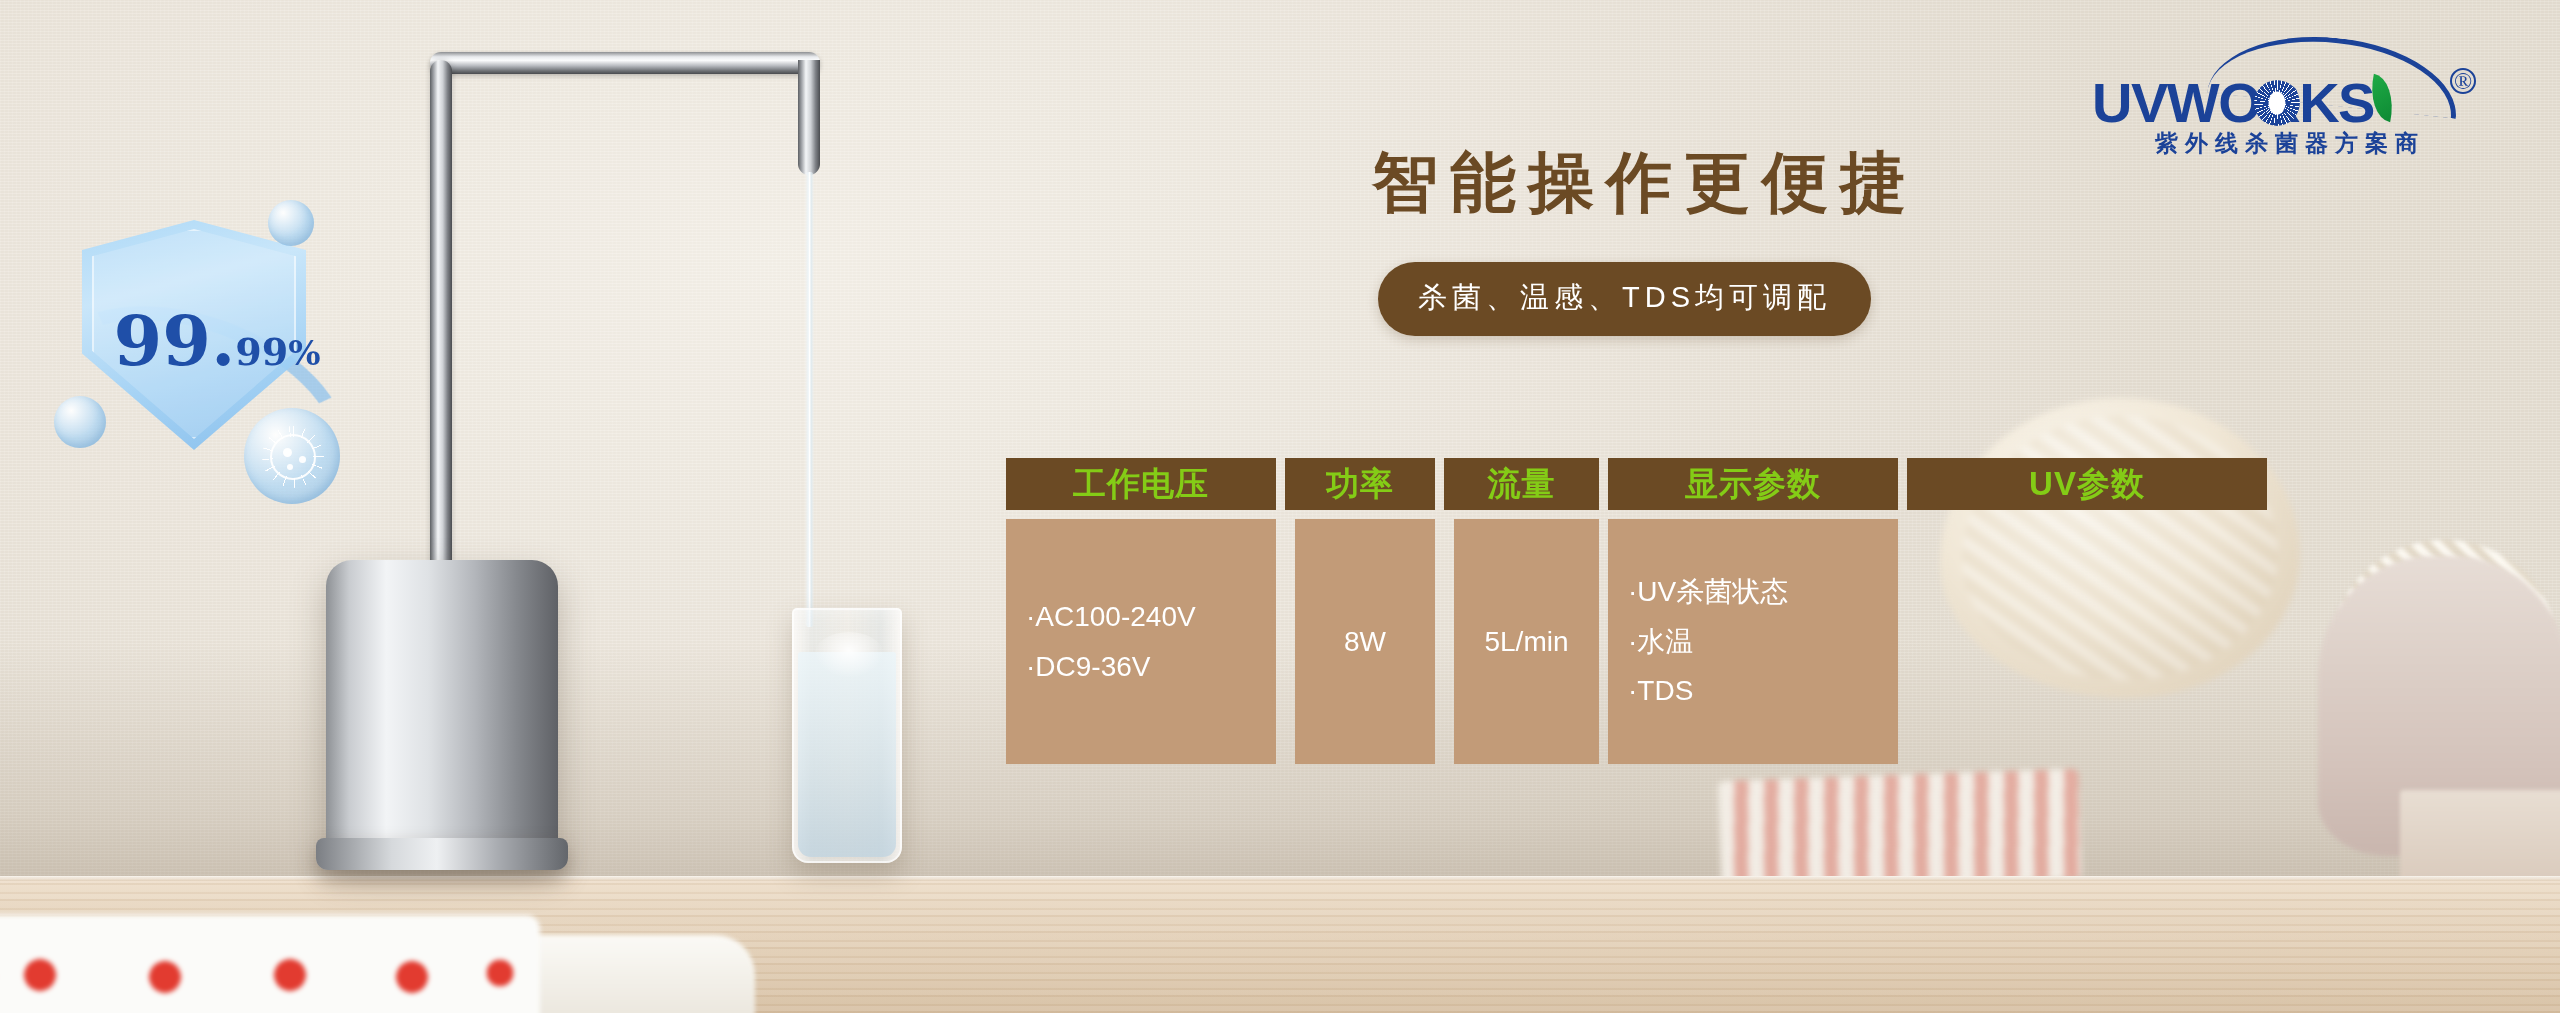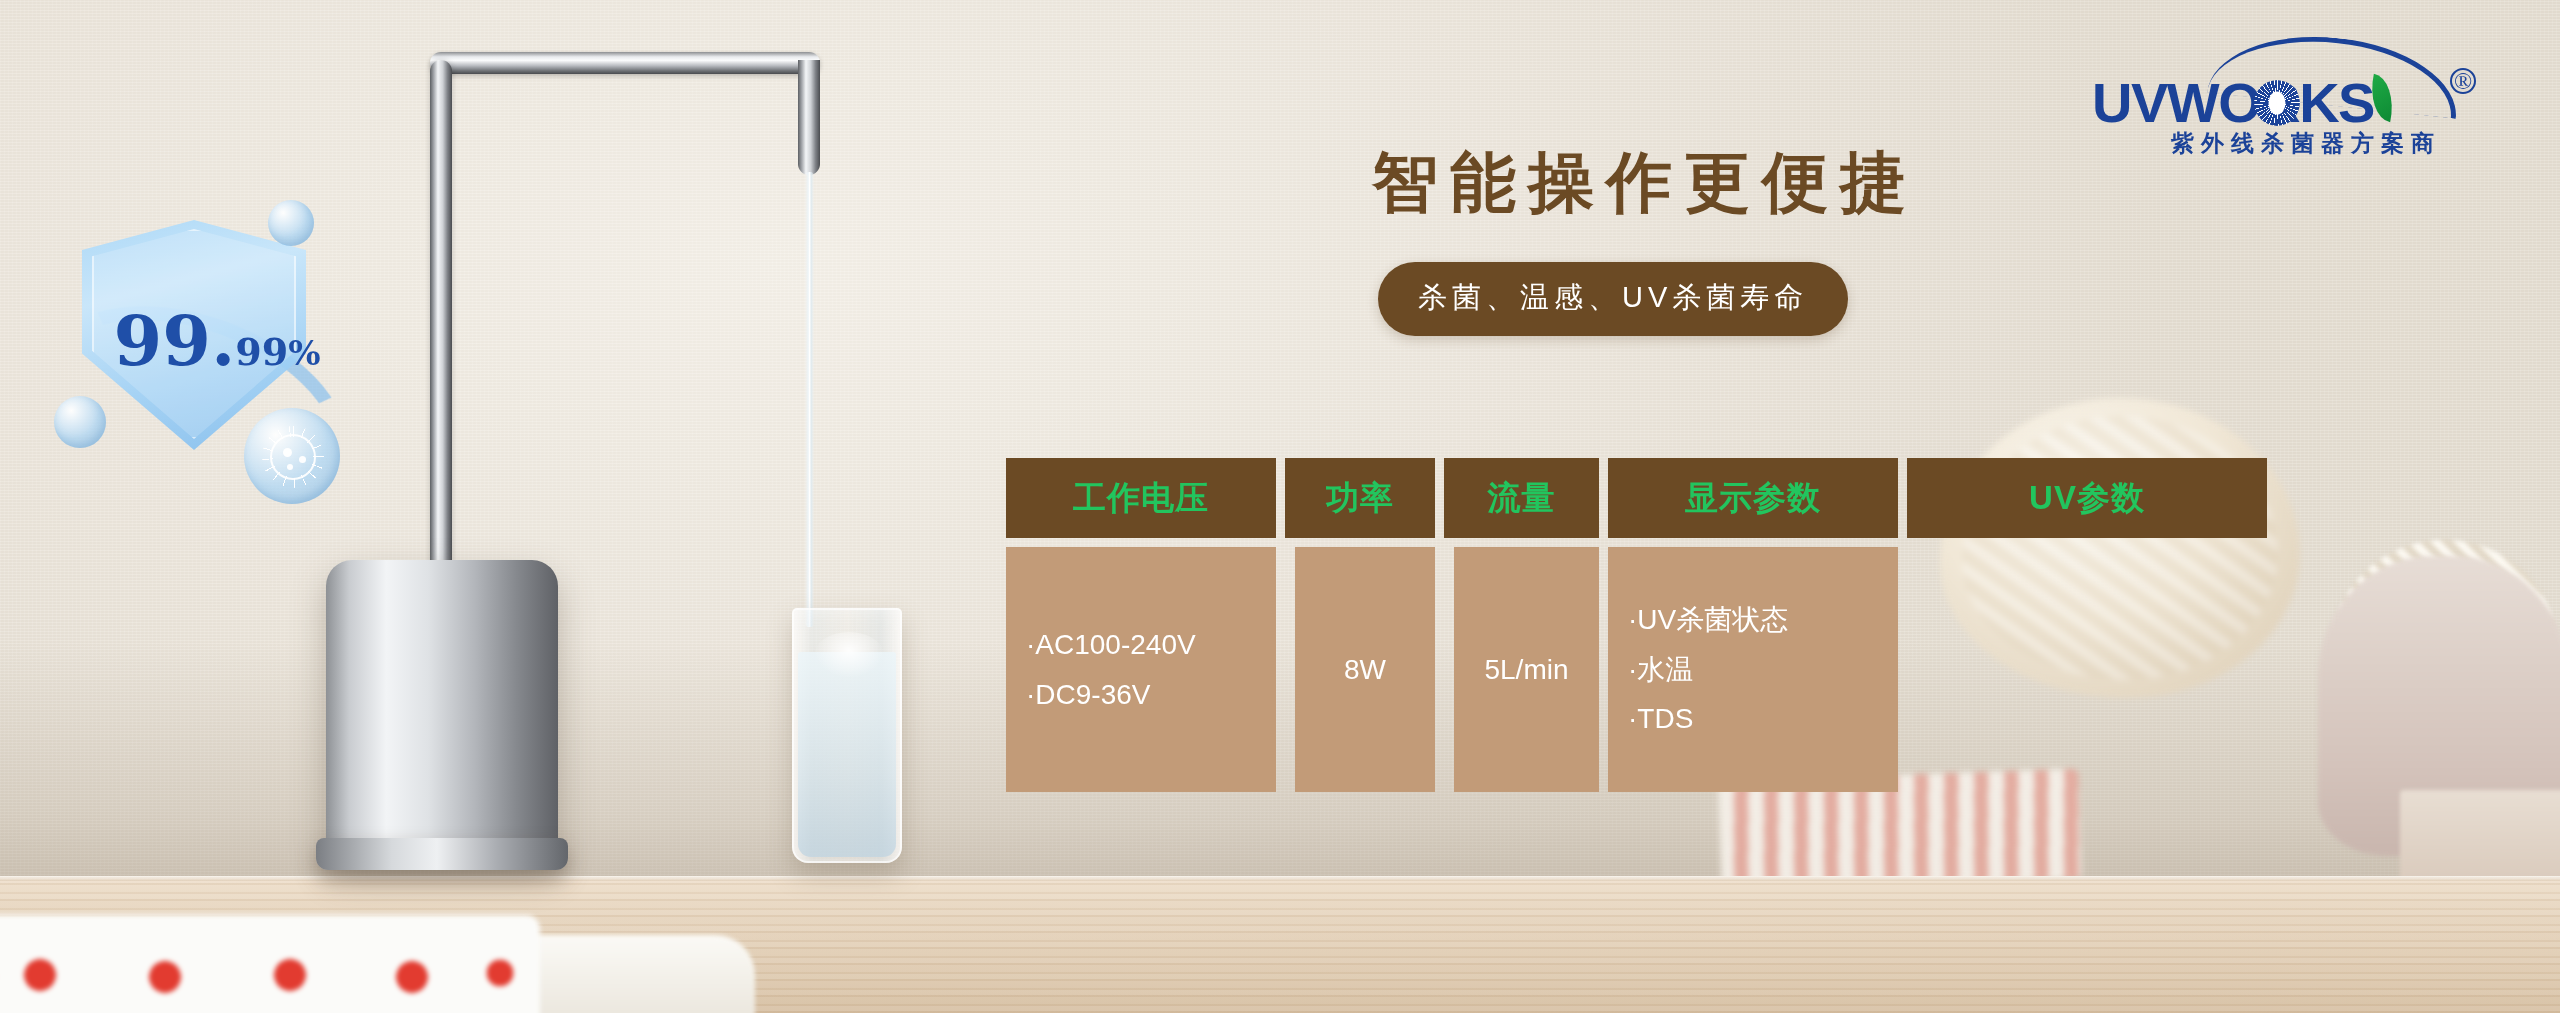--- a/index.html
+++ b/index.html
@@ -272,7 +272,7 @@
     text-align:center; line-height:22px; font-family:"Liberation Serif",serif;
   }
   .logo-sub {
-    position:absolute; left:23px; top:92px; width:390px;
+    position:absolute; left:7px; top:92px; width:390px;
     text-align:center;
     font-size:23px; color:#1b4298; letter-spacing:7px; font-weight:600;
   }

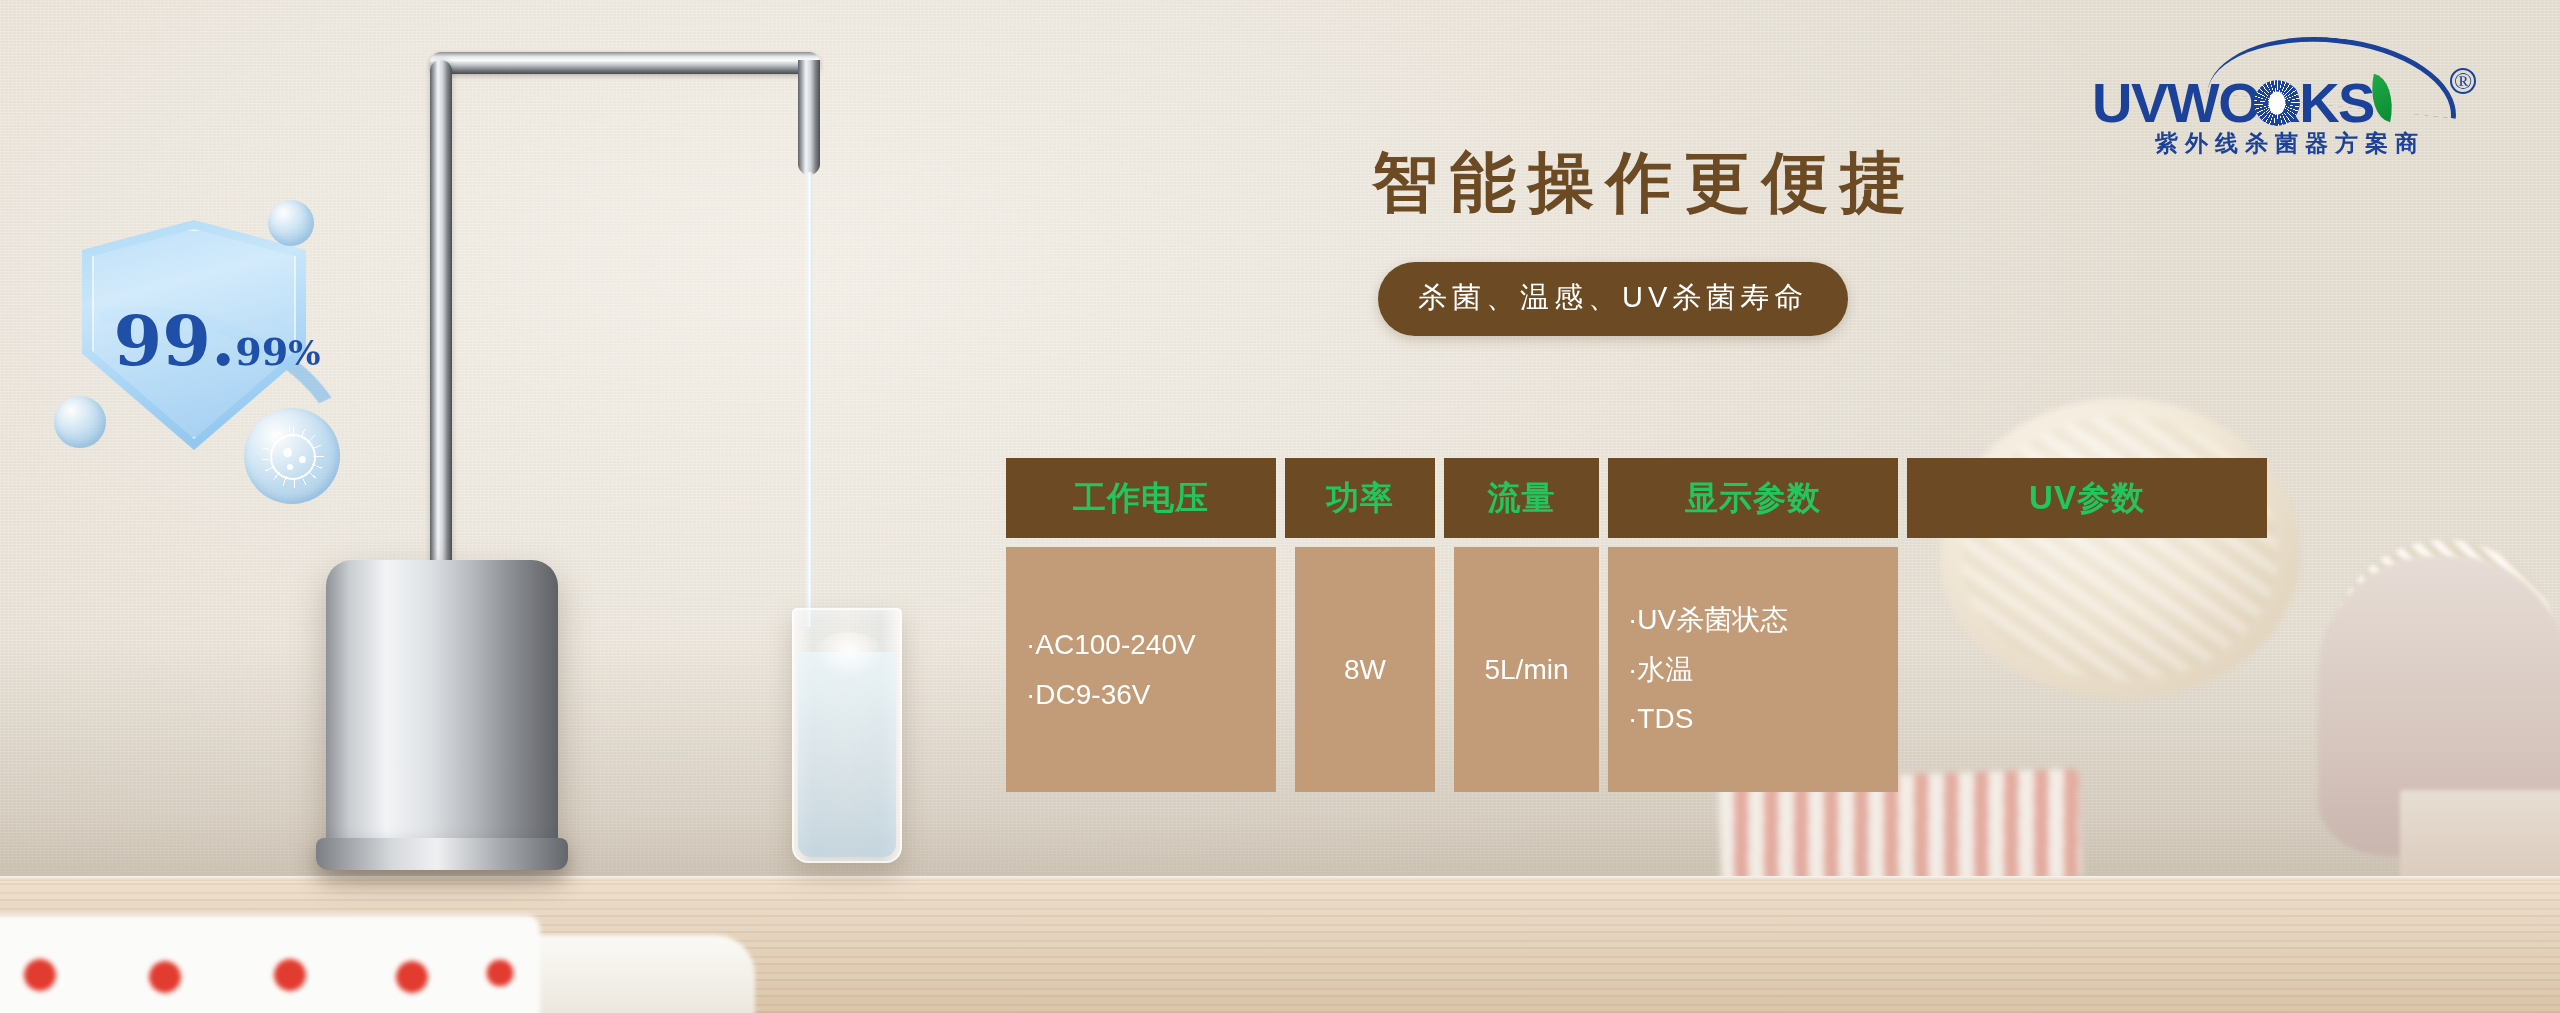--- a/index.html
+++ b/index.html
@@ -354,7 +354,7 @@
 </div>
 
 <div class="headline">智能操作更便捷</div>
-<div class="pill">杀菌、温感、UV杀菌寿命</div>
+<div class="pill">杀菌、温感、TDS均可调配</div>
 
 <div class="logo">
   <div class="logo-arc"></div>

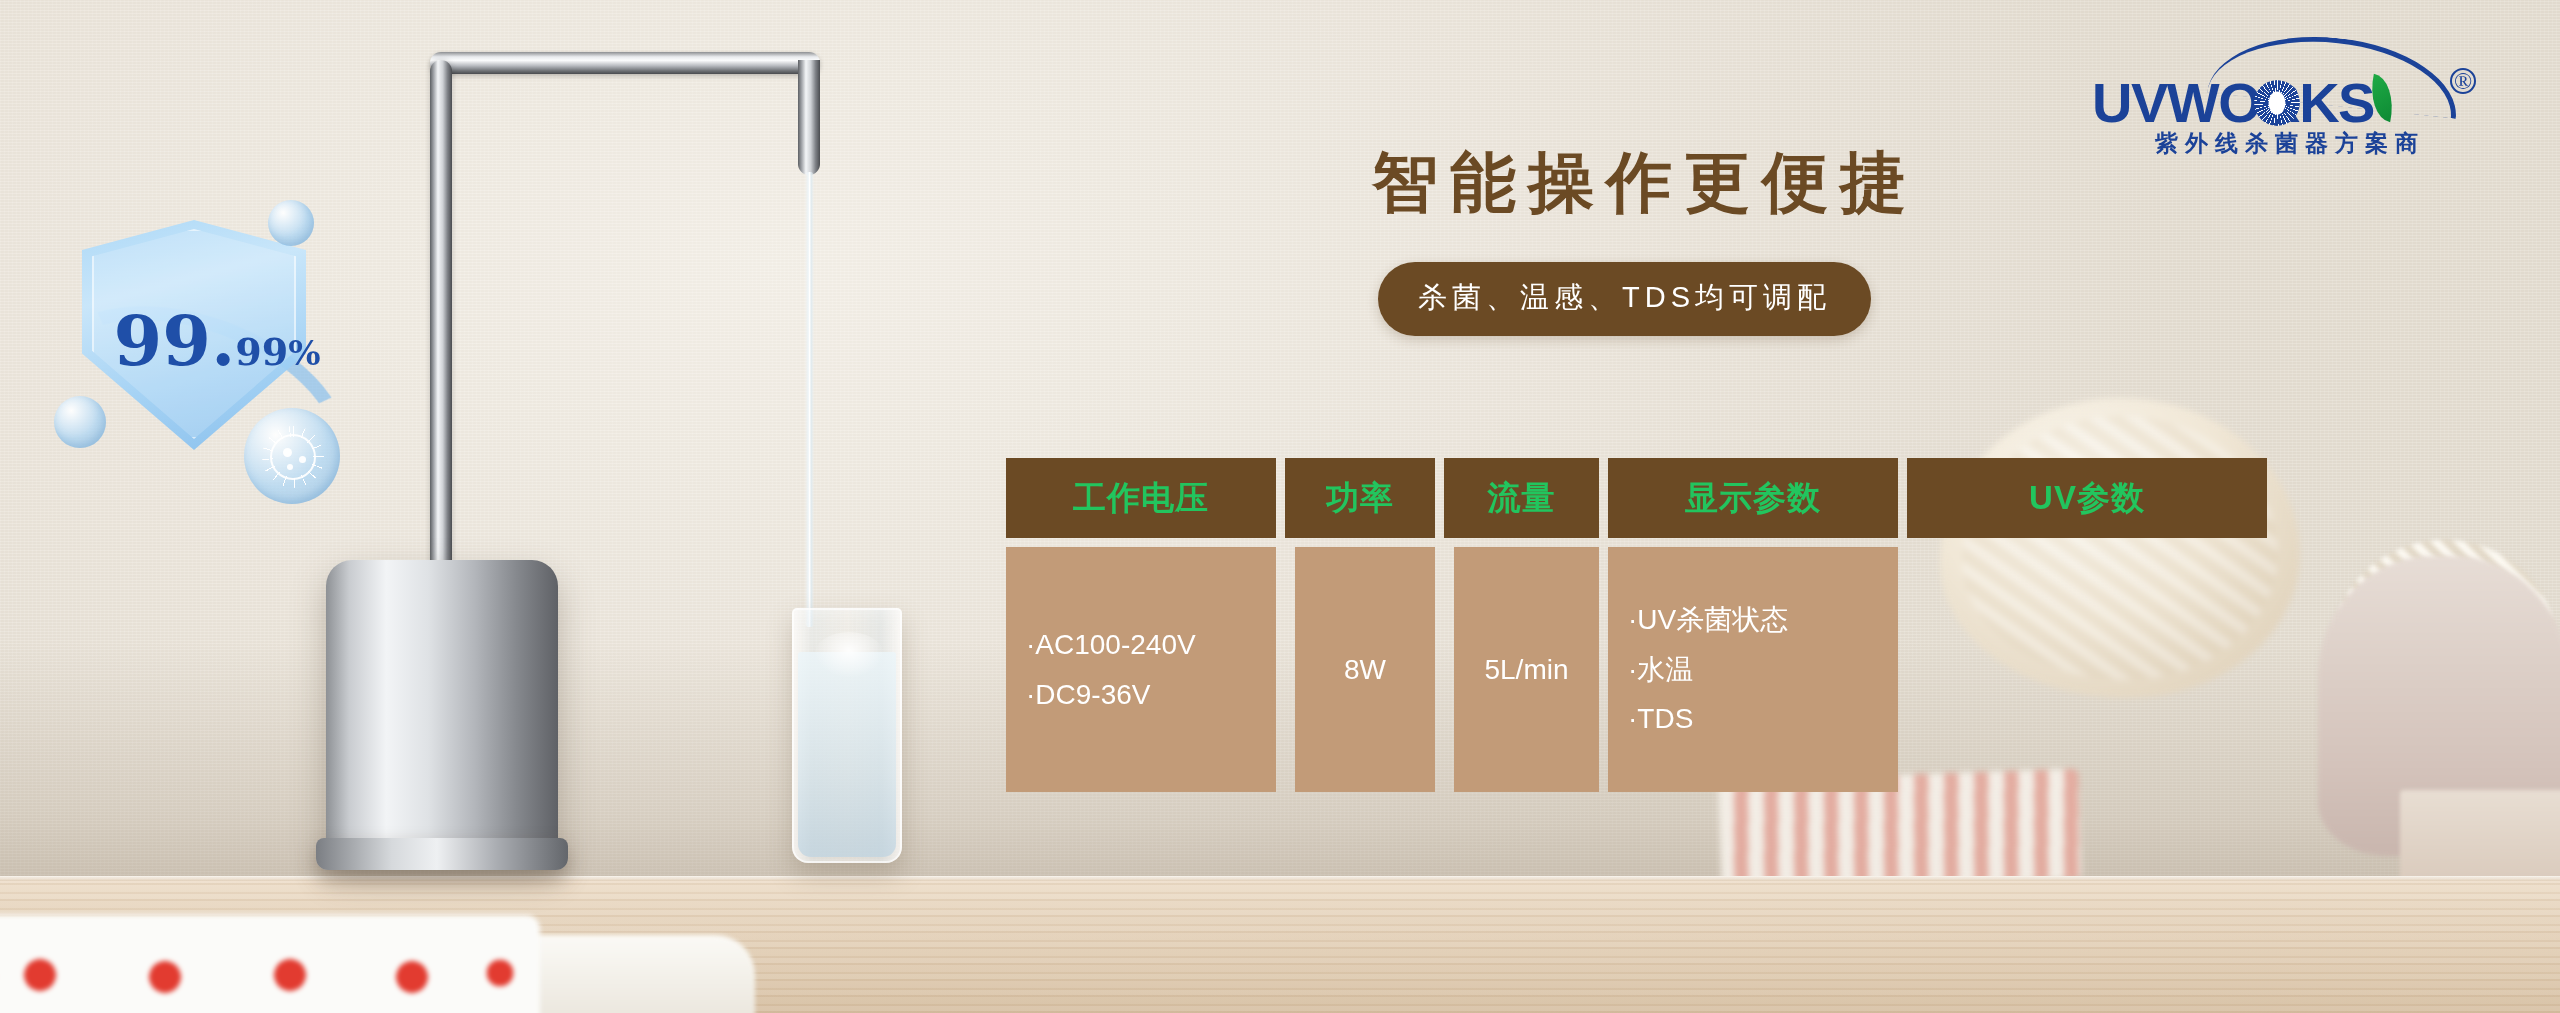--- a/index.html
+++ b/index.html
@@ -285,8 +285,8 @@
     gap:9px;
   }
   .sp-head {
-    background:#6b4a24; color:#22c55e;
-    height:80px; display:flex; align-items:center; justify-content:center;
+    background:#6b4a24; color:#84cc16;
+    height:52px; display:flex; align-items:center; justify-content:center;
     font-size:33px; font-weight:bold; letter-spacing:1px;
   }
   .sp-body {

